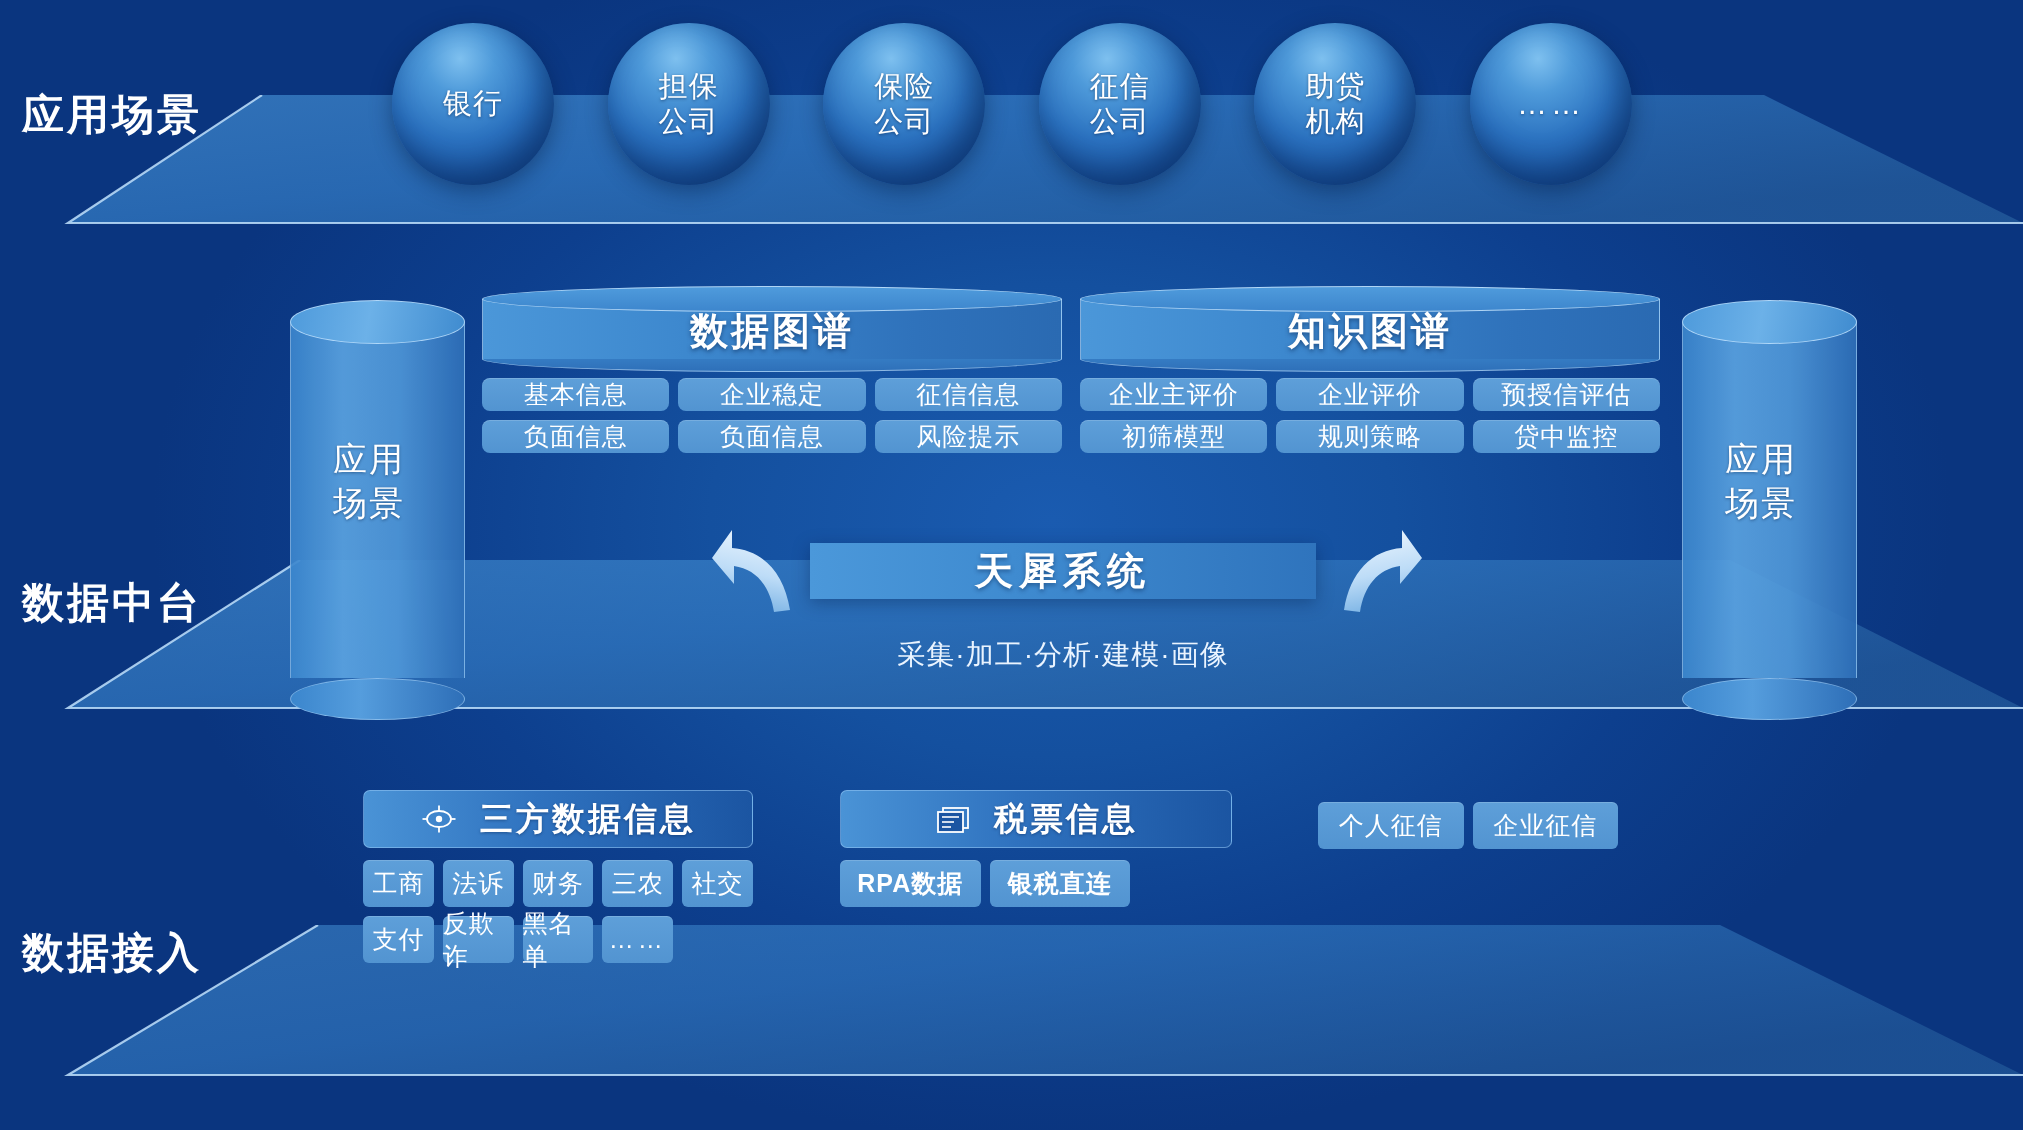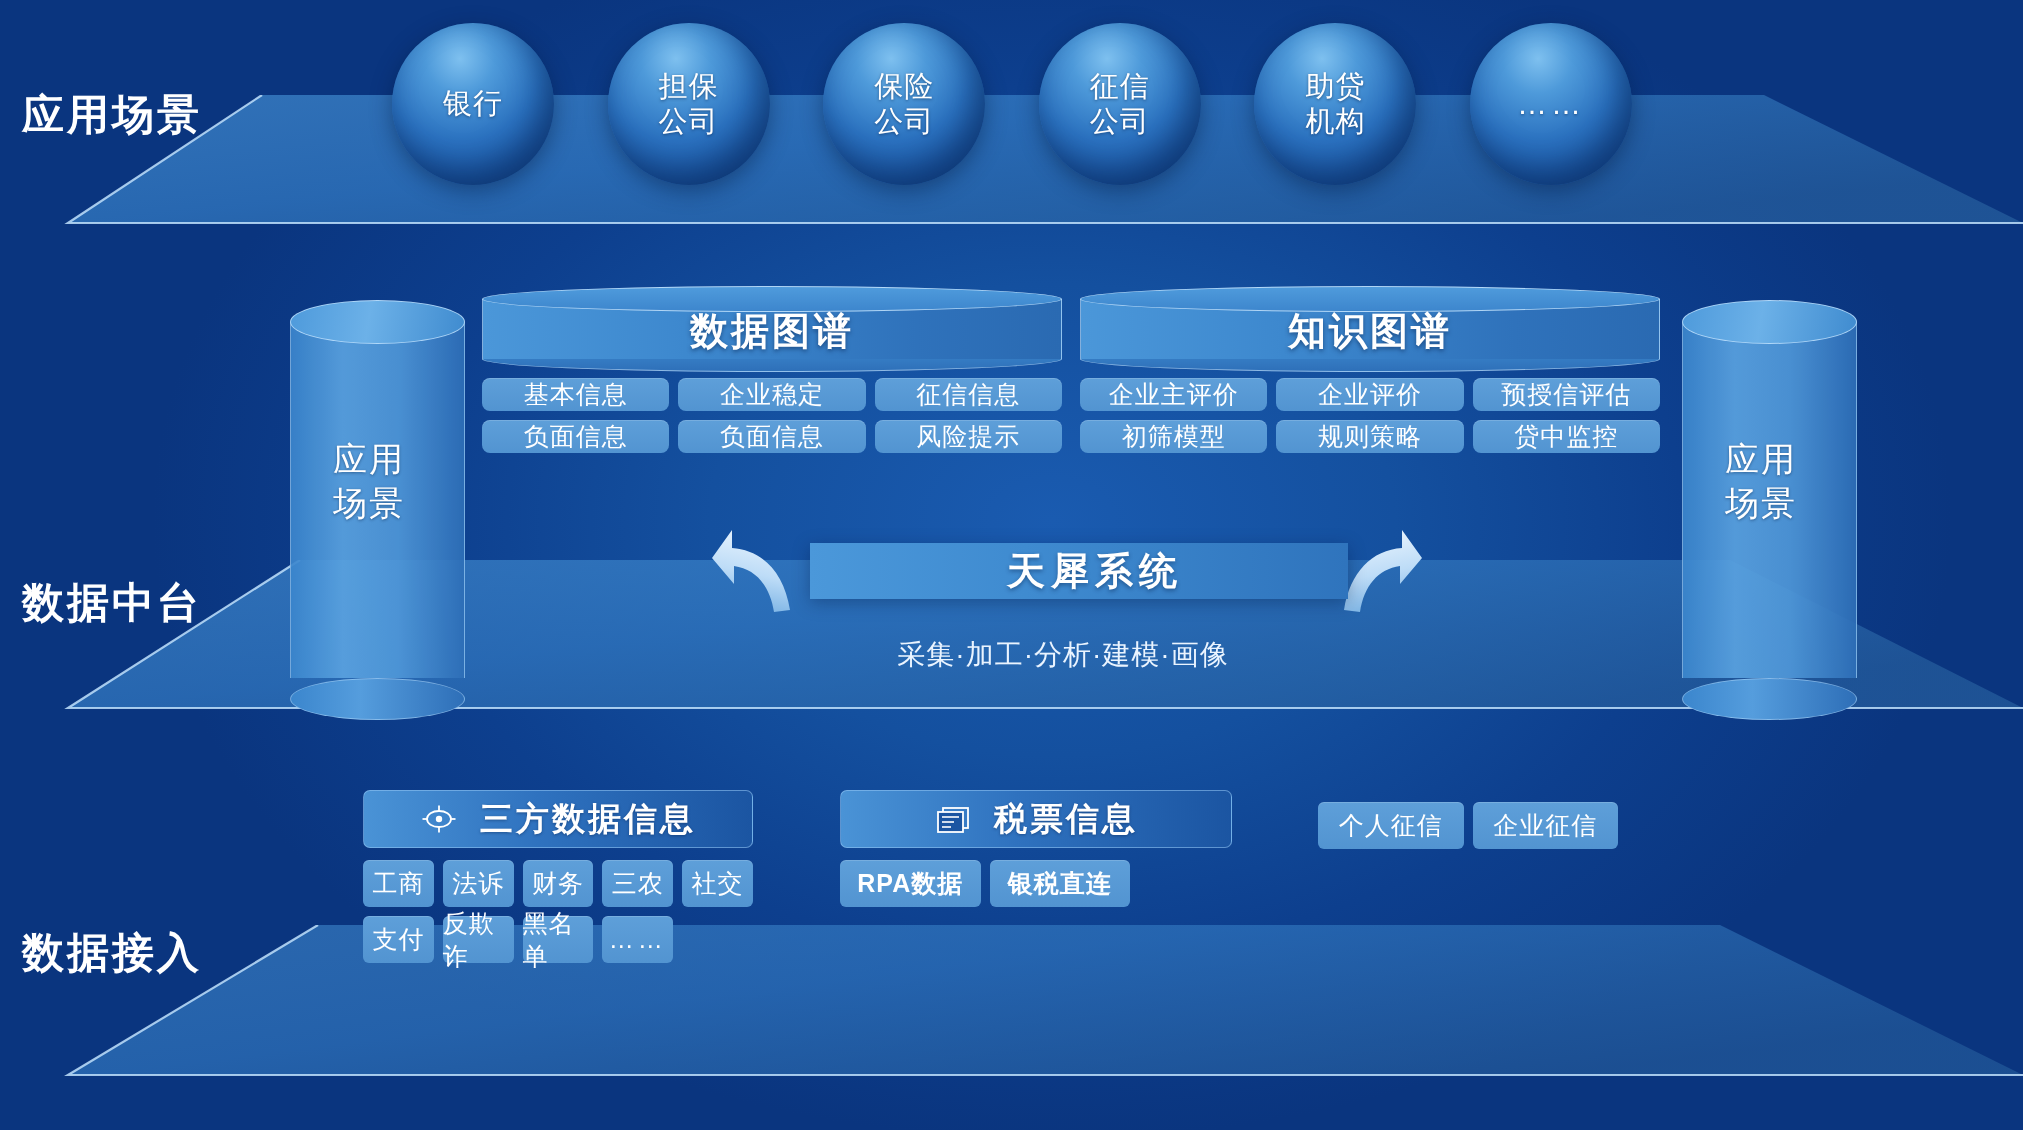--- a/index.html
+++ b/index.html
@@ -205,7 +205,6 @@
     align-items: center;
     justify-content: center;
     box-shadow: 0 4px 16px rgba(4, 26, 66, 0.35);
-    padding-left: 32px;
   }
   #tianxi-banner .tx-title {
     font-size: 38px;

